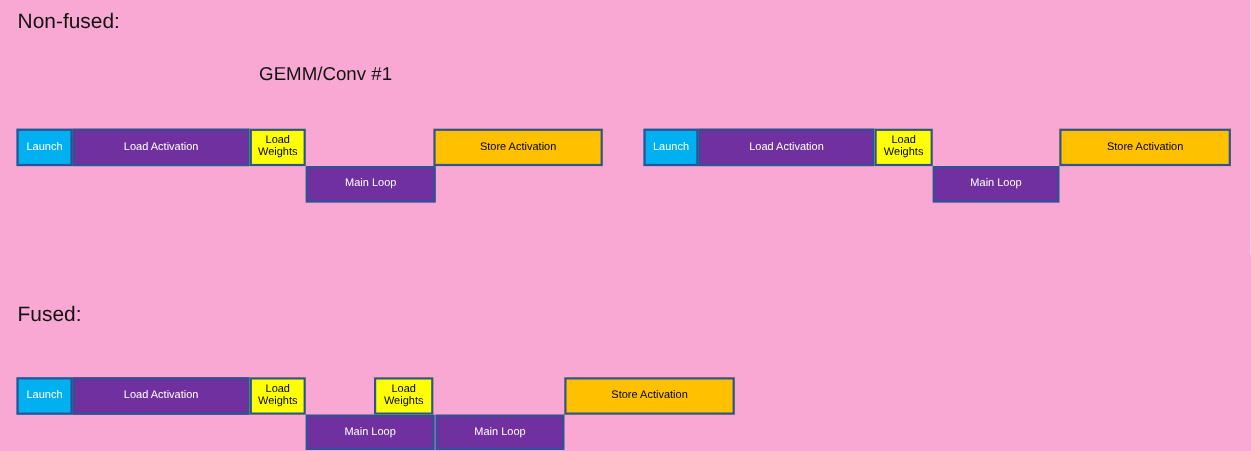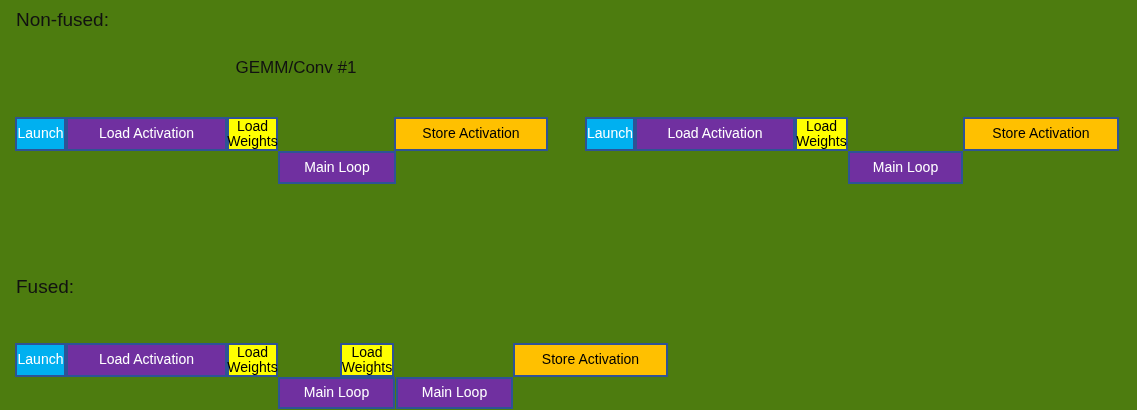--- a/index.html
+++ b/index.html
@@ -12,7 +12,7 @@
     position: relative;
     width: 1137px;
     height: 410px;
-    background: #4d7c0f;
+    background: #f9a8d4;
     overflow: hidden;
   }
   .section-label {

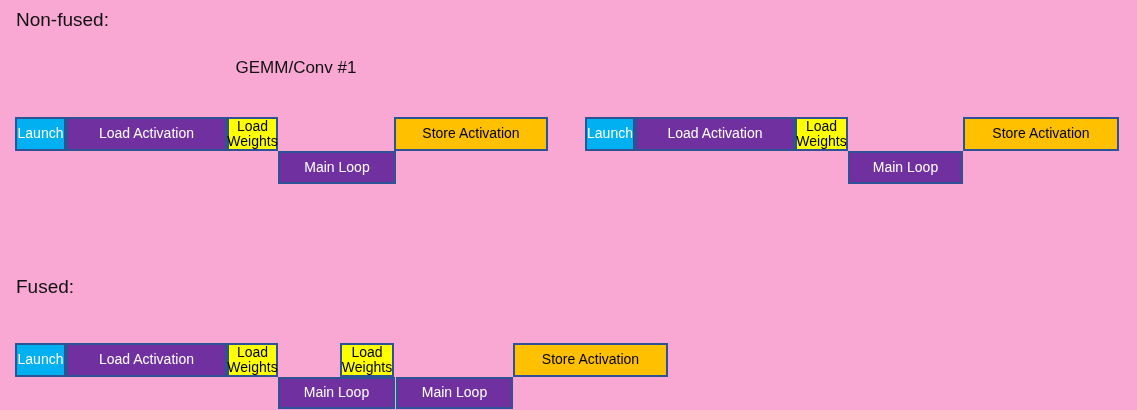--- a/index.html
+++ b/index.html
@@ -43,7 +43,7 @@
     align-items: center;
     justify-content: center;
     text-align: center;
-    font-size: 14px;
+    font-size: 10px;
     line-height: 1.08;
     padding: 0 1px;
   }

